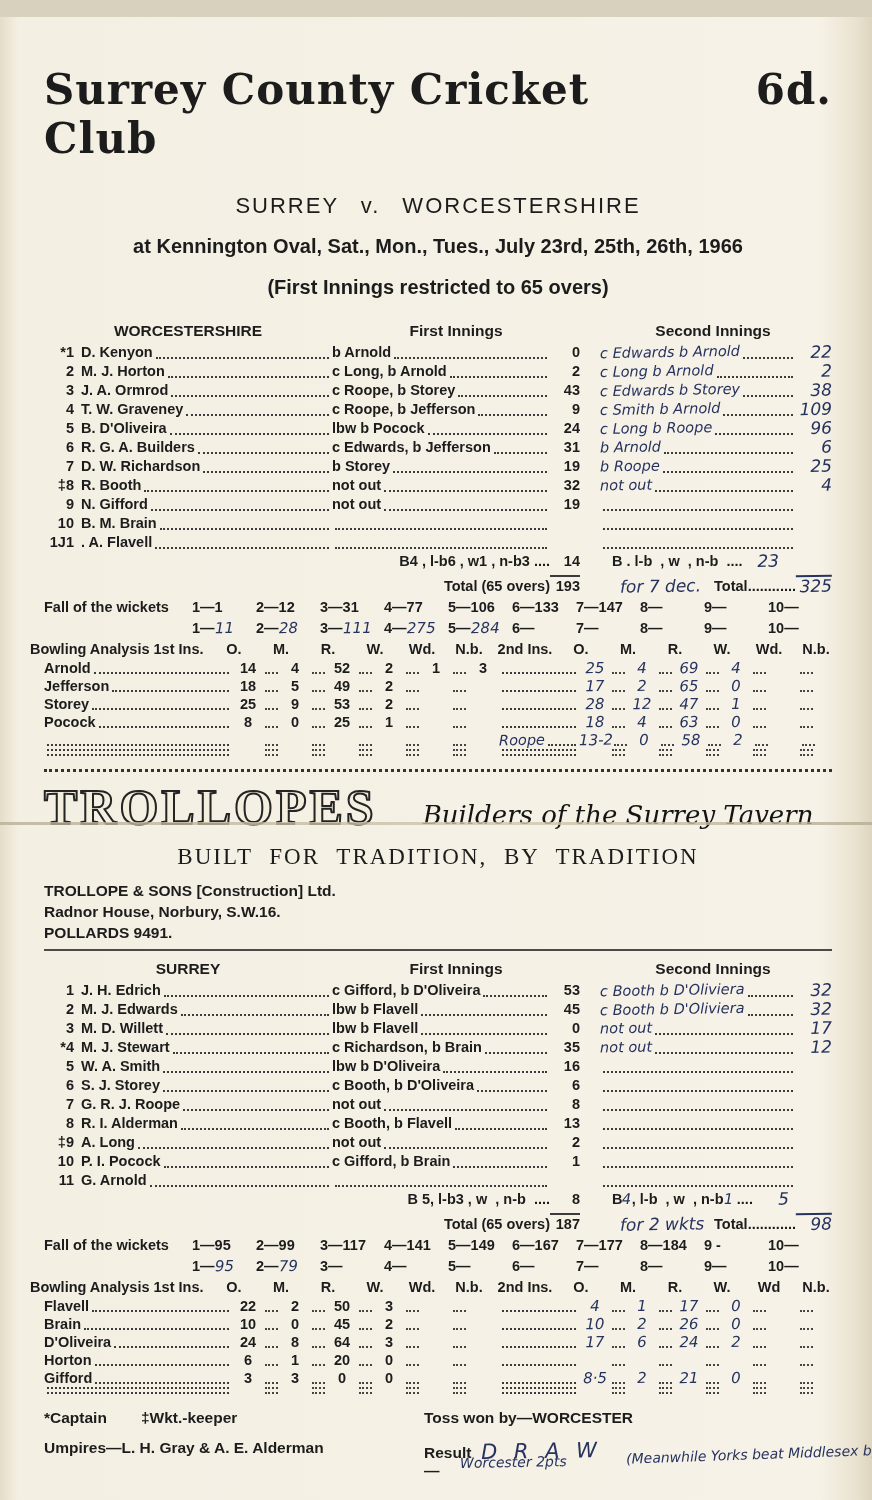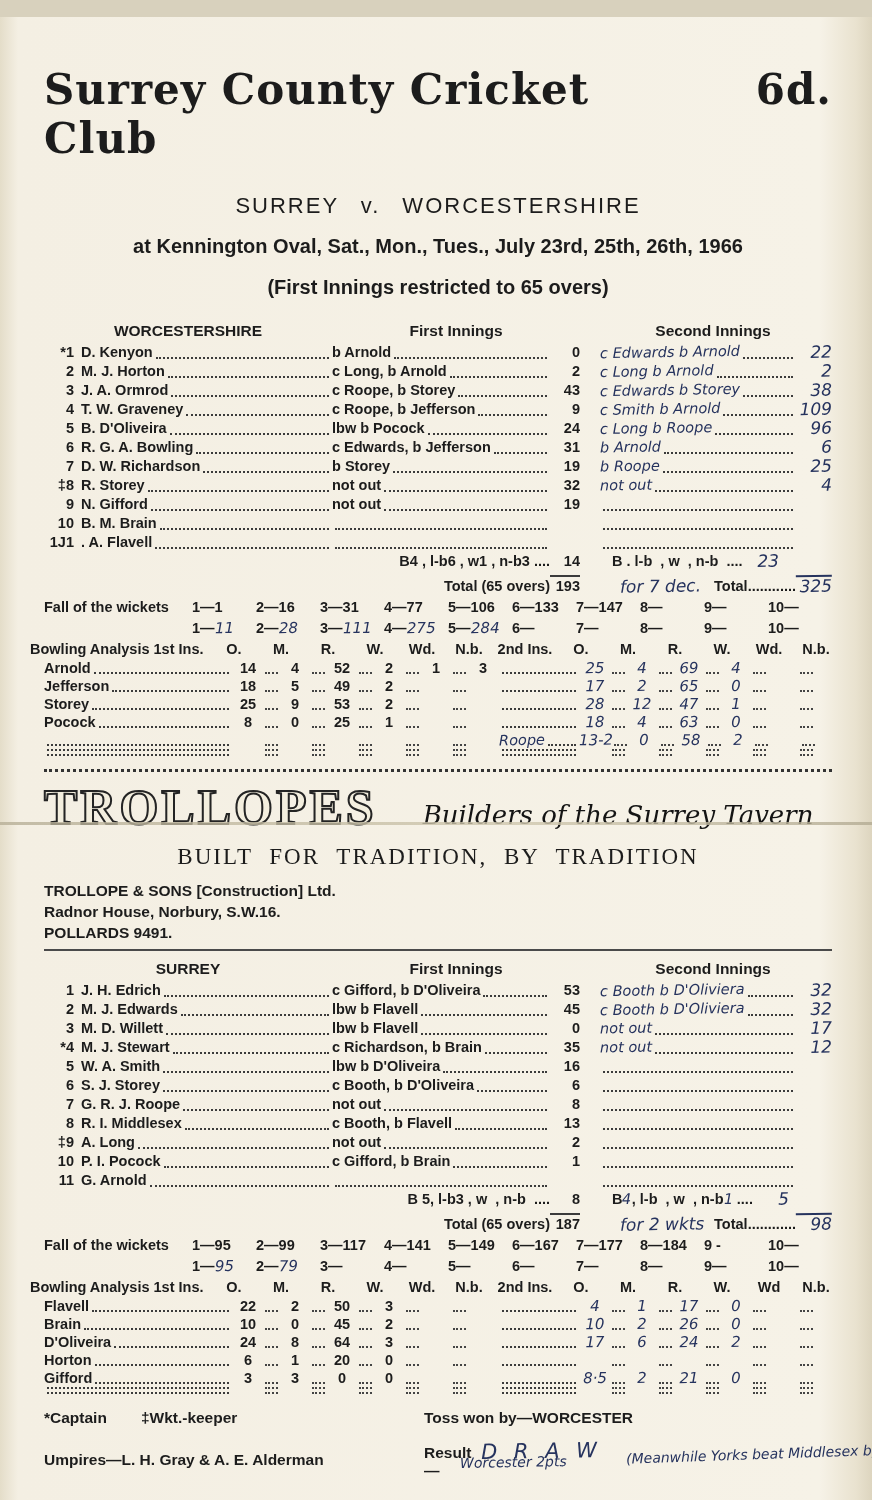--- a/index.html
+++ b/index.html
@@ -190,7 +190,7 @@
         <div class="row">
           <div class="zleft">
             <span class="bnum">6</span>
-            <span class="bname">R. G. A. Bowling</span>
+            <span class="bname">R. G. A. Builders</span>
             <span class="dots"></span>
           </div>
           <div class="zfi">

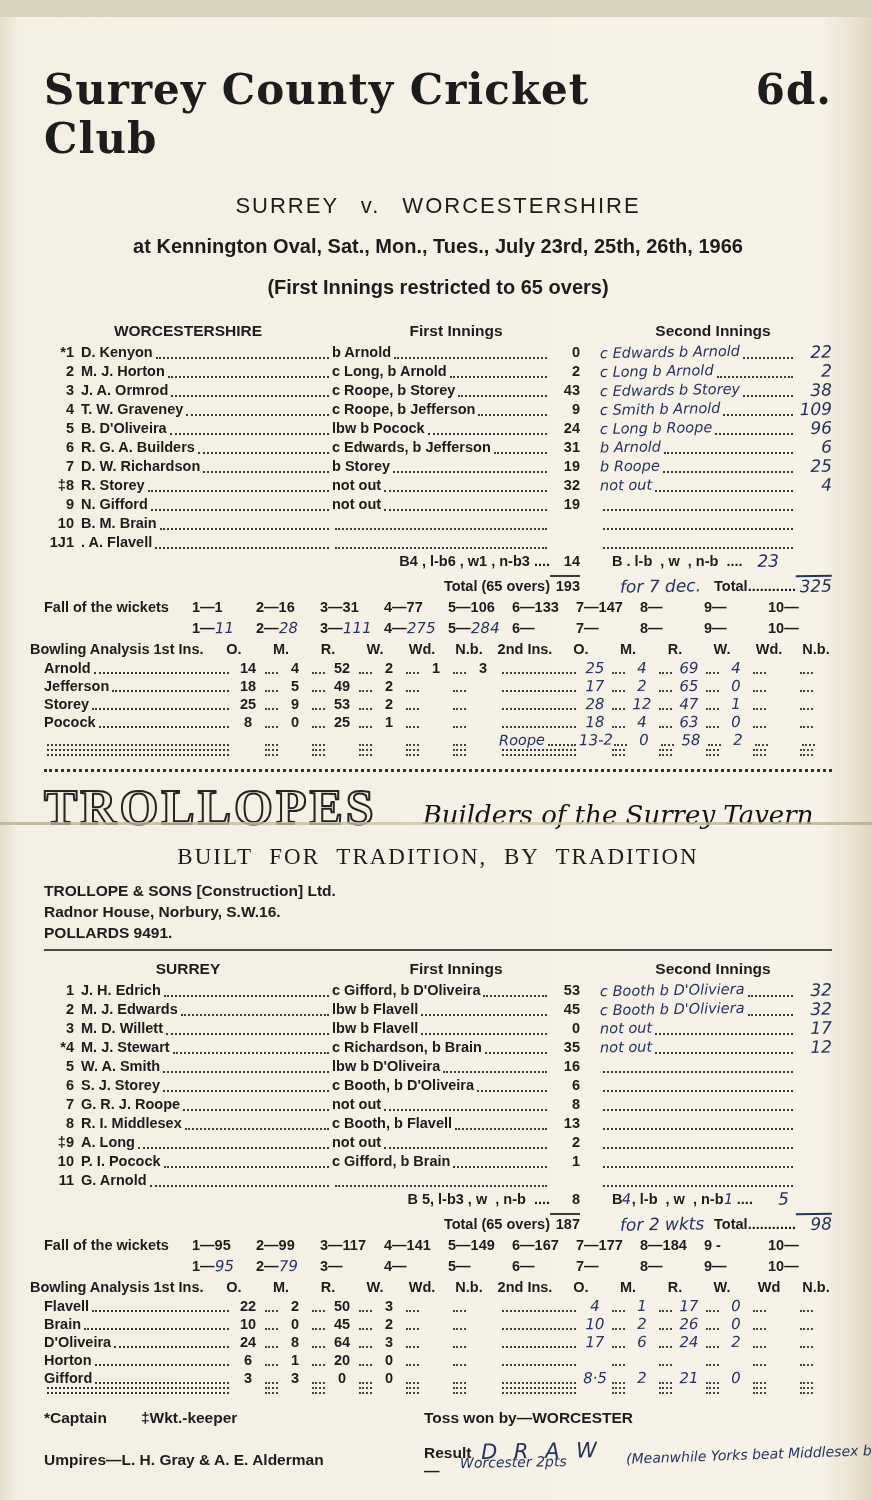--- a/index.html
+++ b/index.html
@@ -226,7 +226,7 @@
         <div class="row">
           <div class="zleft">
             <span class="bnum">‡8</span>
-            <span class="bname">R. Storey</span>
+            <span class="bname">R. Booth</span>
             <span class="dots"></span>
           </div>
           <div class="zfi">

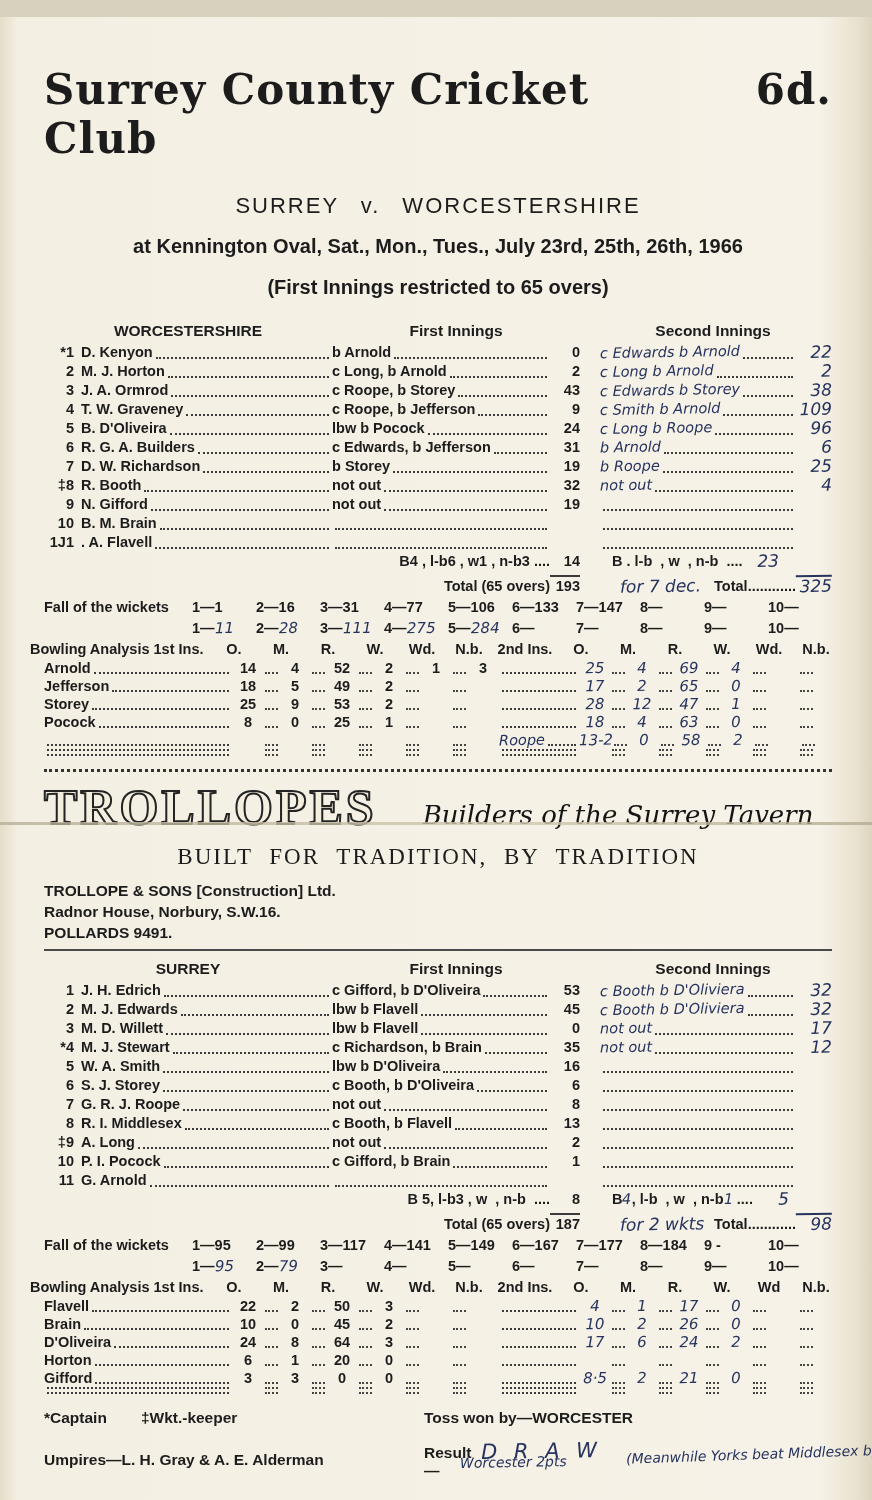--- a/index.html
+++ b/index.html
@@ -330,7 +330,7 @@
       <div class="fowitems">
 
       <span class="fowitem">1—1</span>
-            <span class="fowitem">2—16</span>
+            <span class="fowitem">2—12</span>
             <span class="fowitem">3—31</span>
             <span class="fowitem">4—77</span>
             <span class="fowitem">5—106</span>

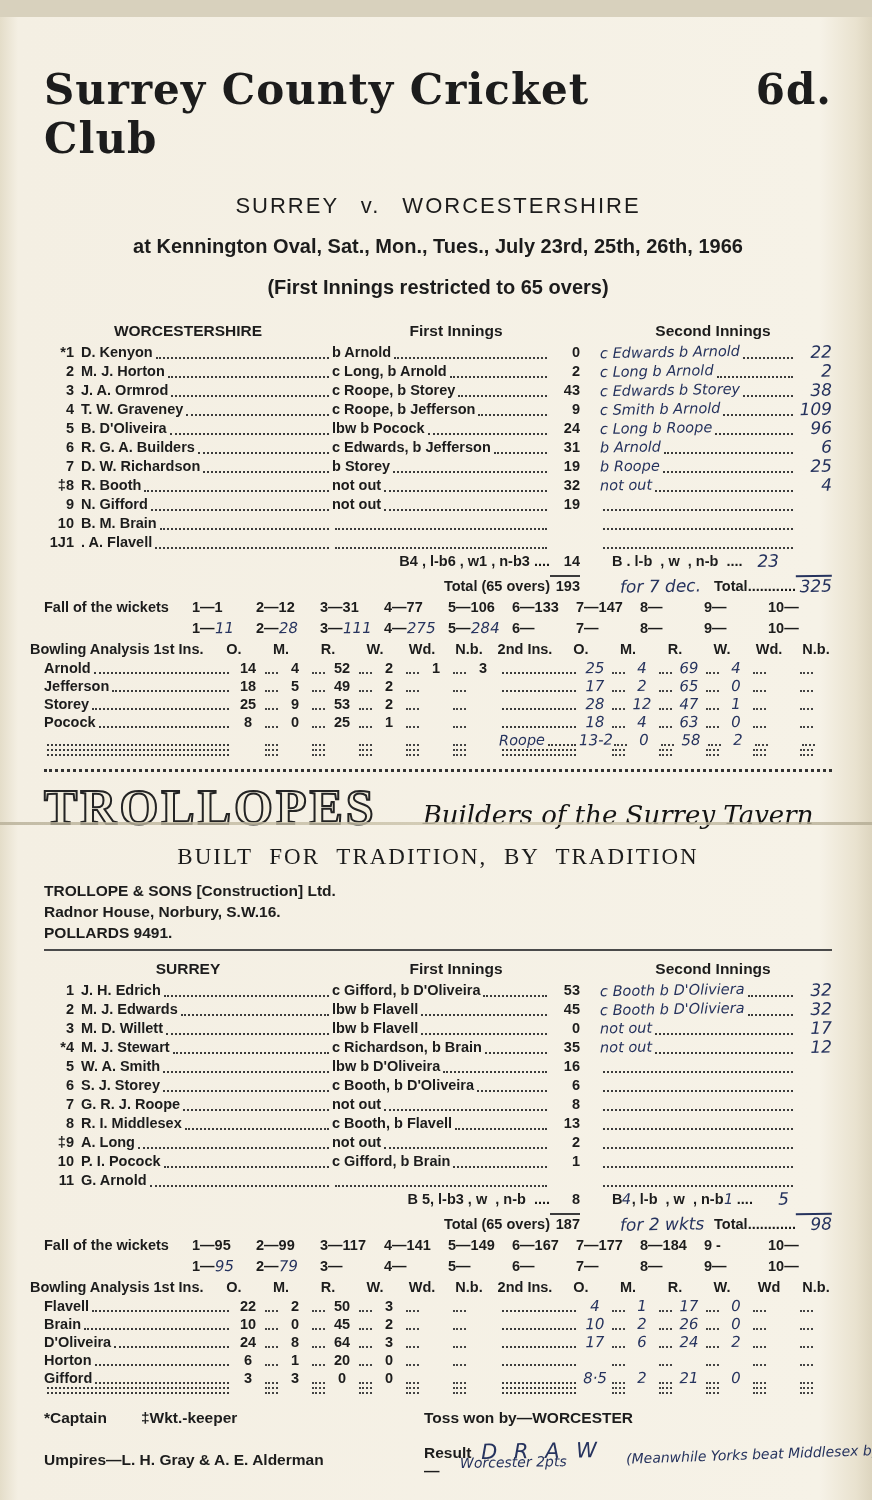--- a/index.html
+++ b/index.html
@@ -761,7 +761,7 @@
         <div class="row">
           <div class="zleft">
             <span class="bnum">8</span>
-            <span class="bname">R. I. Middlesex</span>
+            <span class="bname">R. I. Alderman</span>
             <span class="dots"></span>
           </div>
           <div class="zfi">

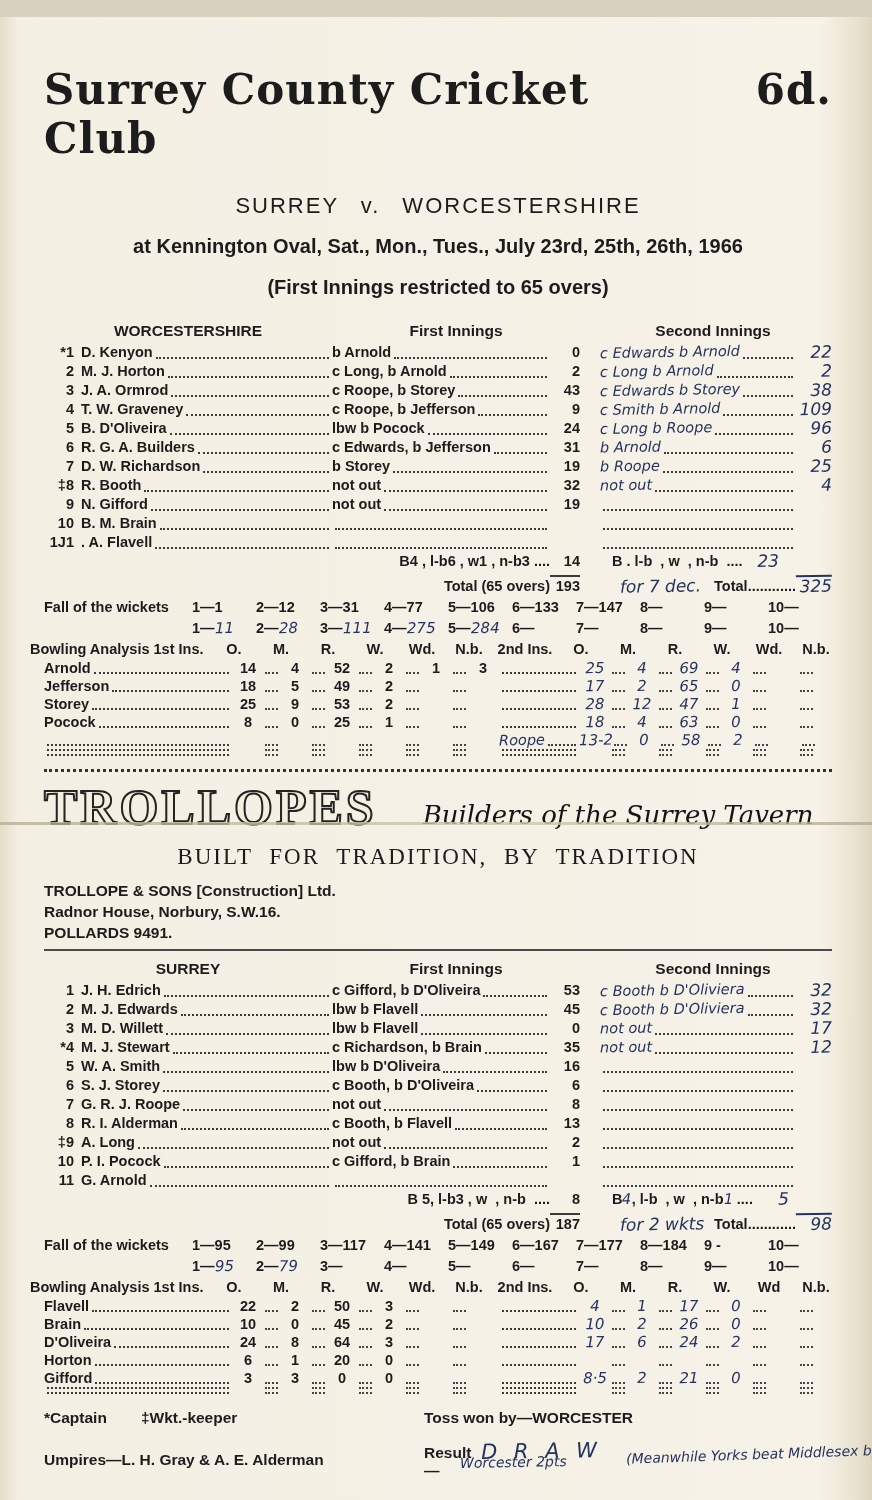--- a/index.html
+++ b/index.html
@@ -66,7 +66,7 @@
           text-align:center;margin:8px 0 10px 0;}
   .adline{font-weight:700;font-size:15.5px;line-height:21px;white-space:pre;}
   
-  .frow{display:flex;align-items:center;font-weight:700;font-size:15.5px;margin-top:12px;}
+  .frow{display:flex;align-items:flex-start;font-weight:700;font-size:15.5px;margin-top:12px;}
   .fleft{flex:0 0 380px;display:flex;gap:34px;white-space:pre;}
   .result{position:relative;display:flex;align-items:baseline;}
   .draw{font-size:21px;letter-spacing:5px;margin-left:10px;}

